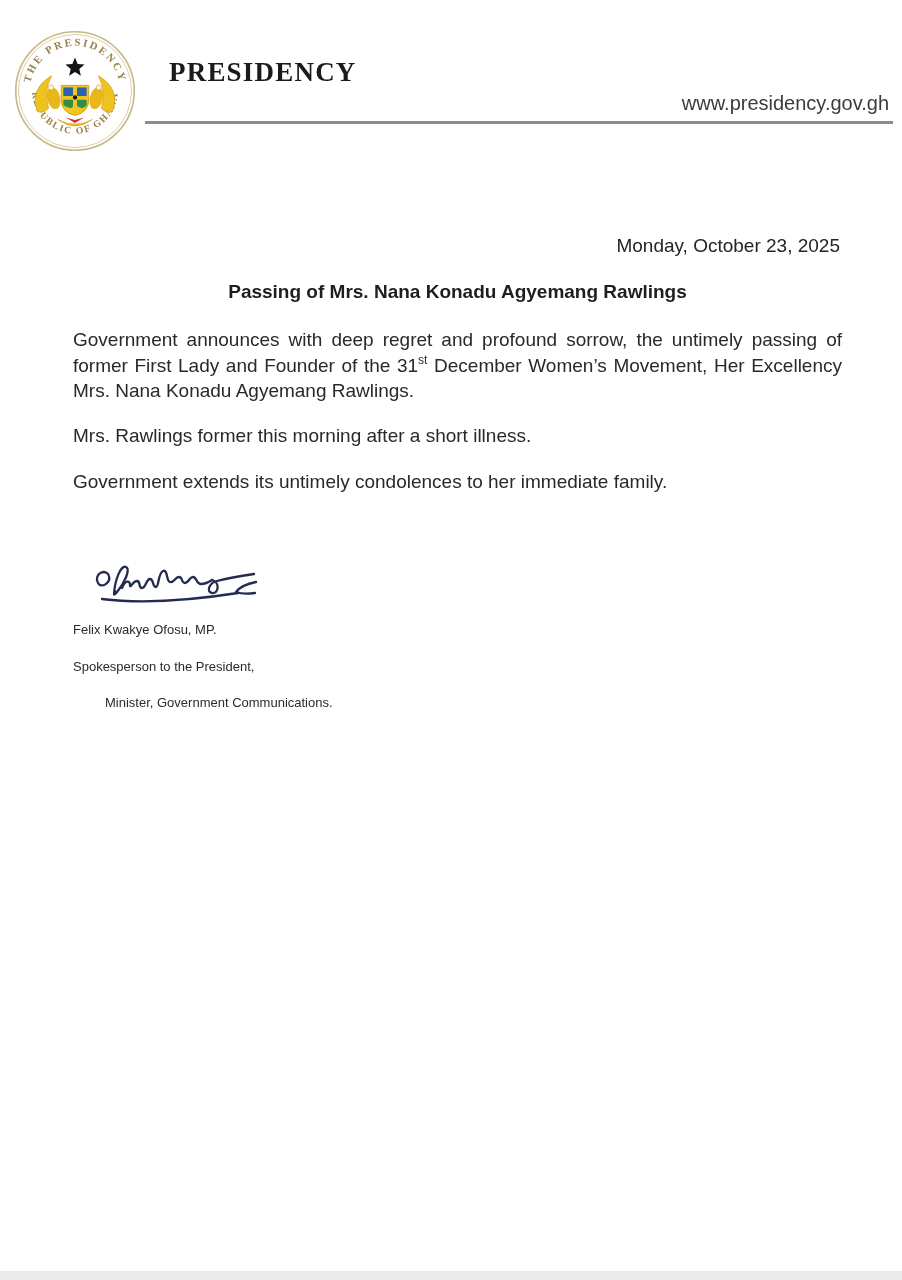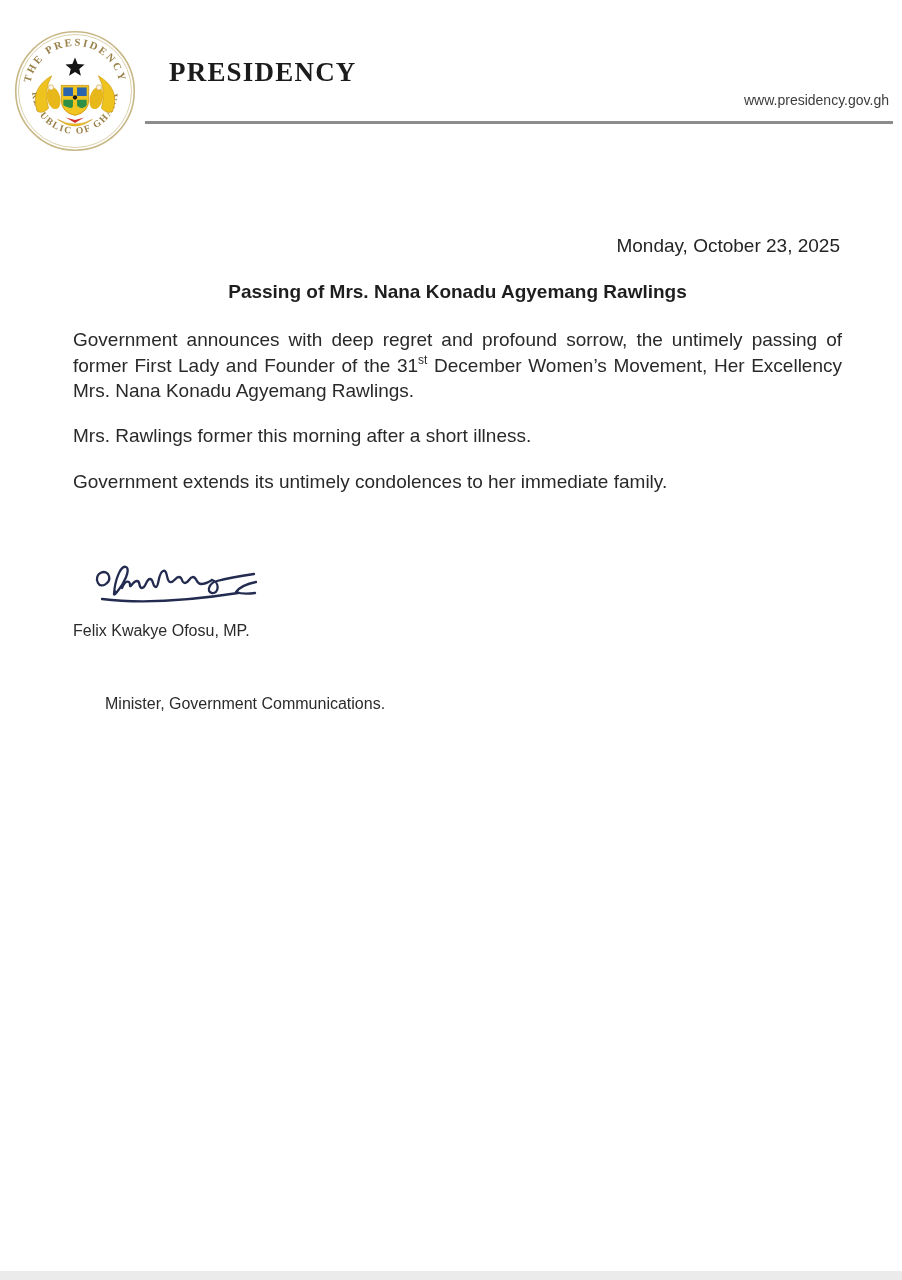--- a/index.html
+++ b/index.html
@@ -21,7 +21,7 @@
   }
   .website{
     position:absolute;right:13px;top:92px;
-    font-size:14px;color:#3c3c3c;
+    font-size:20px;color:#3c3c3c;
   }
   .header-rule{
     position:absolute;left:145px;right:9px;top:121px;

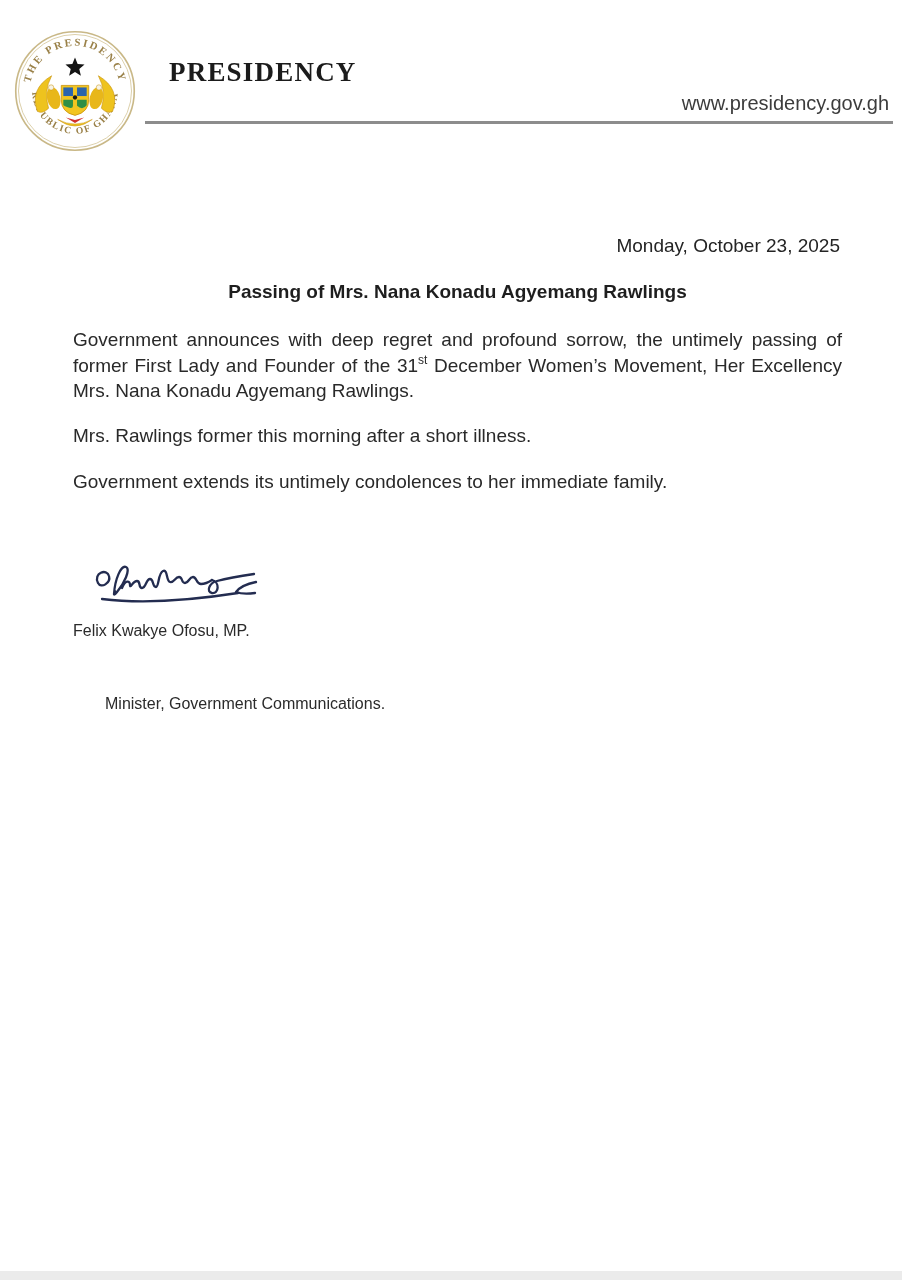--- a/index.html
+++ b/index.html
@@ -47,7 +47,7 @@
   .para sup{font-size:12px;line-height:0;margin-top:37px;}
   
   .signature-svg{position:absolute;left:88px;top:552px;width:186px;height:60px;}
-  .sig-line{position:absolute;left:73px;font-size:16px;color:#2b2b2b;}
+  .sig-line{position:absolute;left:73px;font-size:13px;color:#2b2b2b;}
   .sig-name{top:622px;}
   .sig-role1{top:659px;}
   .sig-role2{top:695px;margin-left:32px;}

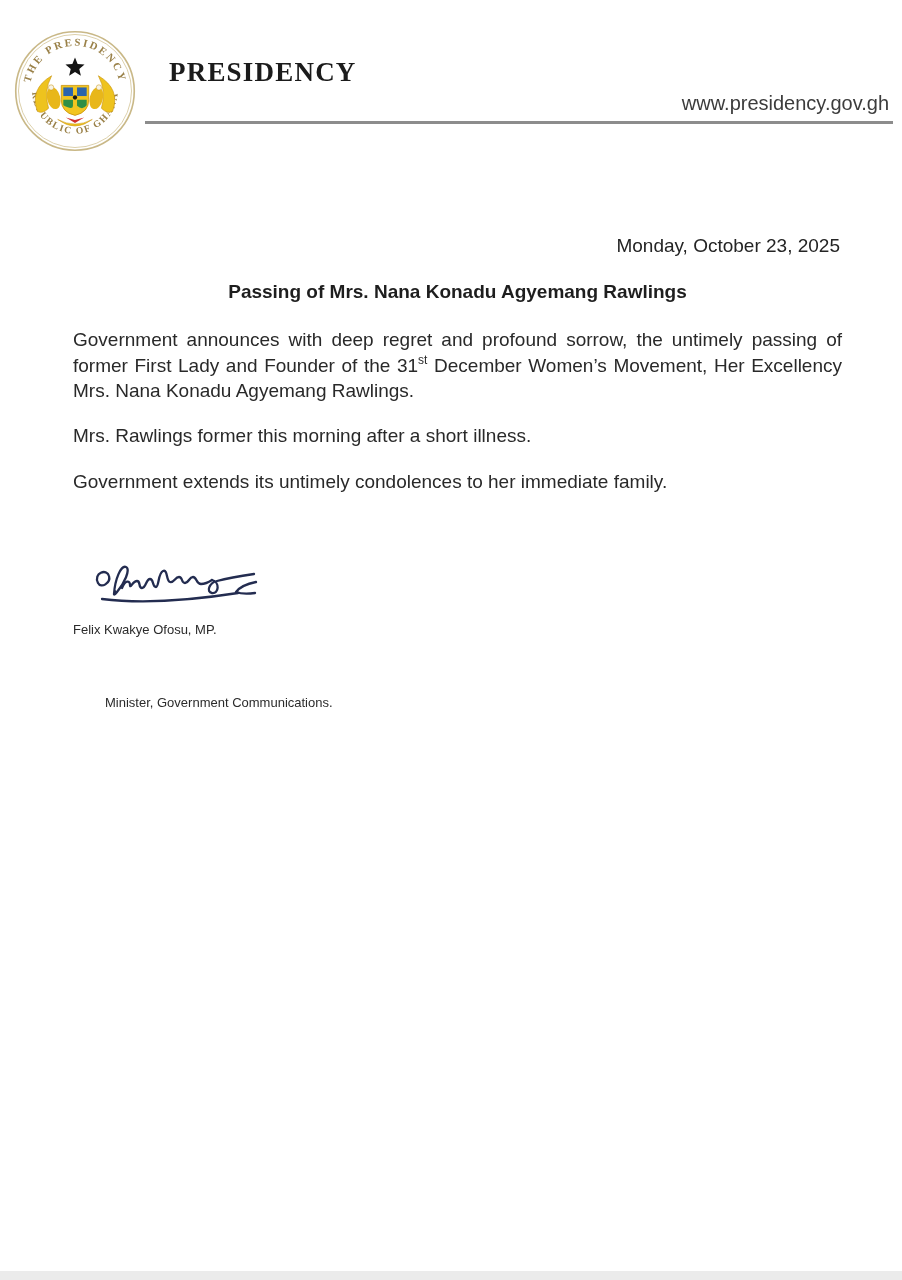--- a/index.html
+++ b/index.html
@@ -128,6 +128,7 @@
   </svg>
 
   <div class="sig-line sig-name">Felix Kwakye Ofosu, MP.</div>
+  <div class="sig-line sig-role1">Spokesperson to the President,</div>
   <div class="sig-line sig-role2">Minister, Government Communications.</div>
 
   <div class="bottom-bar"></div>

